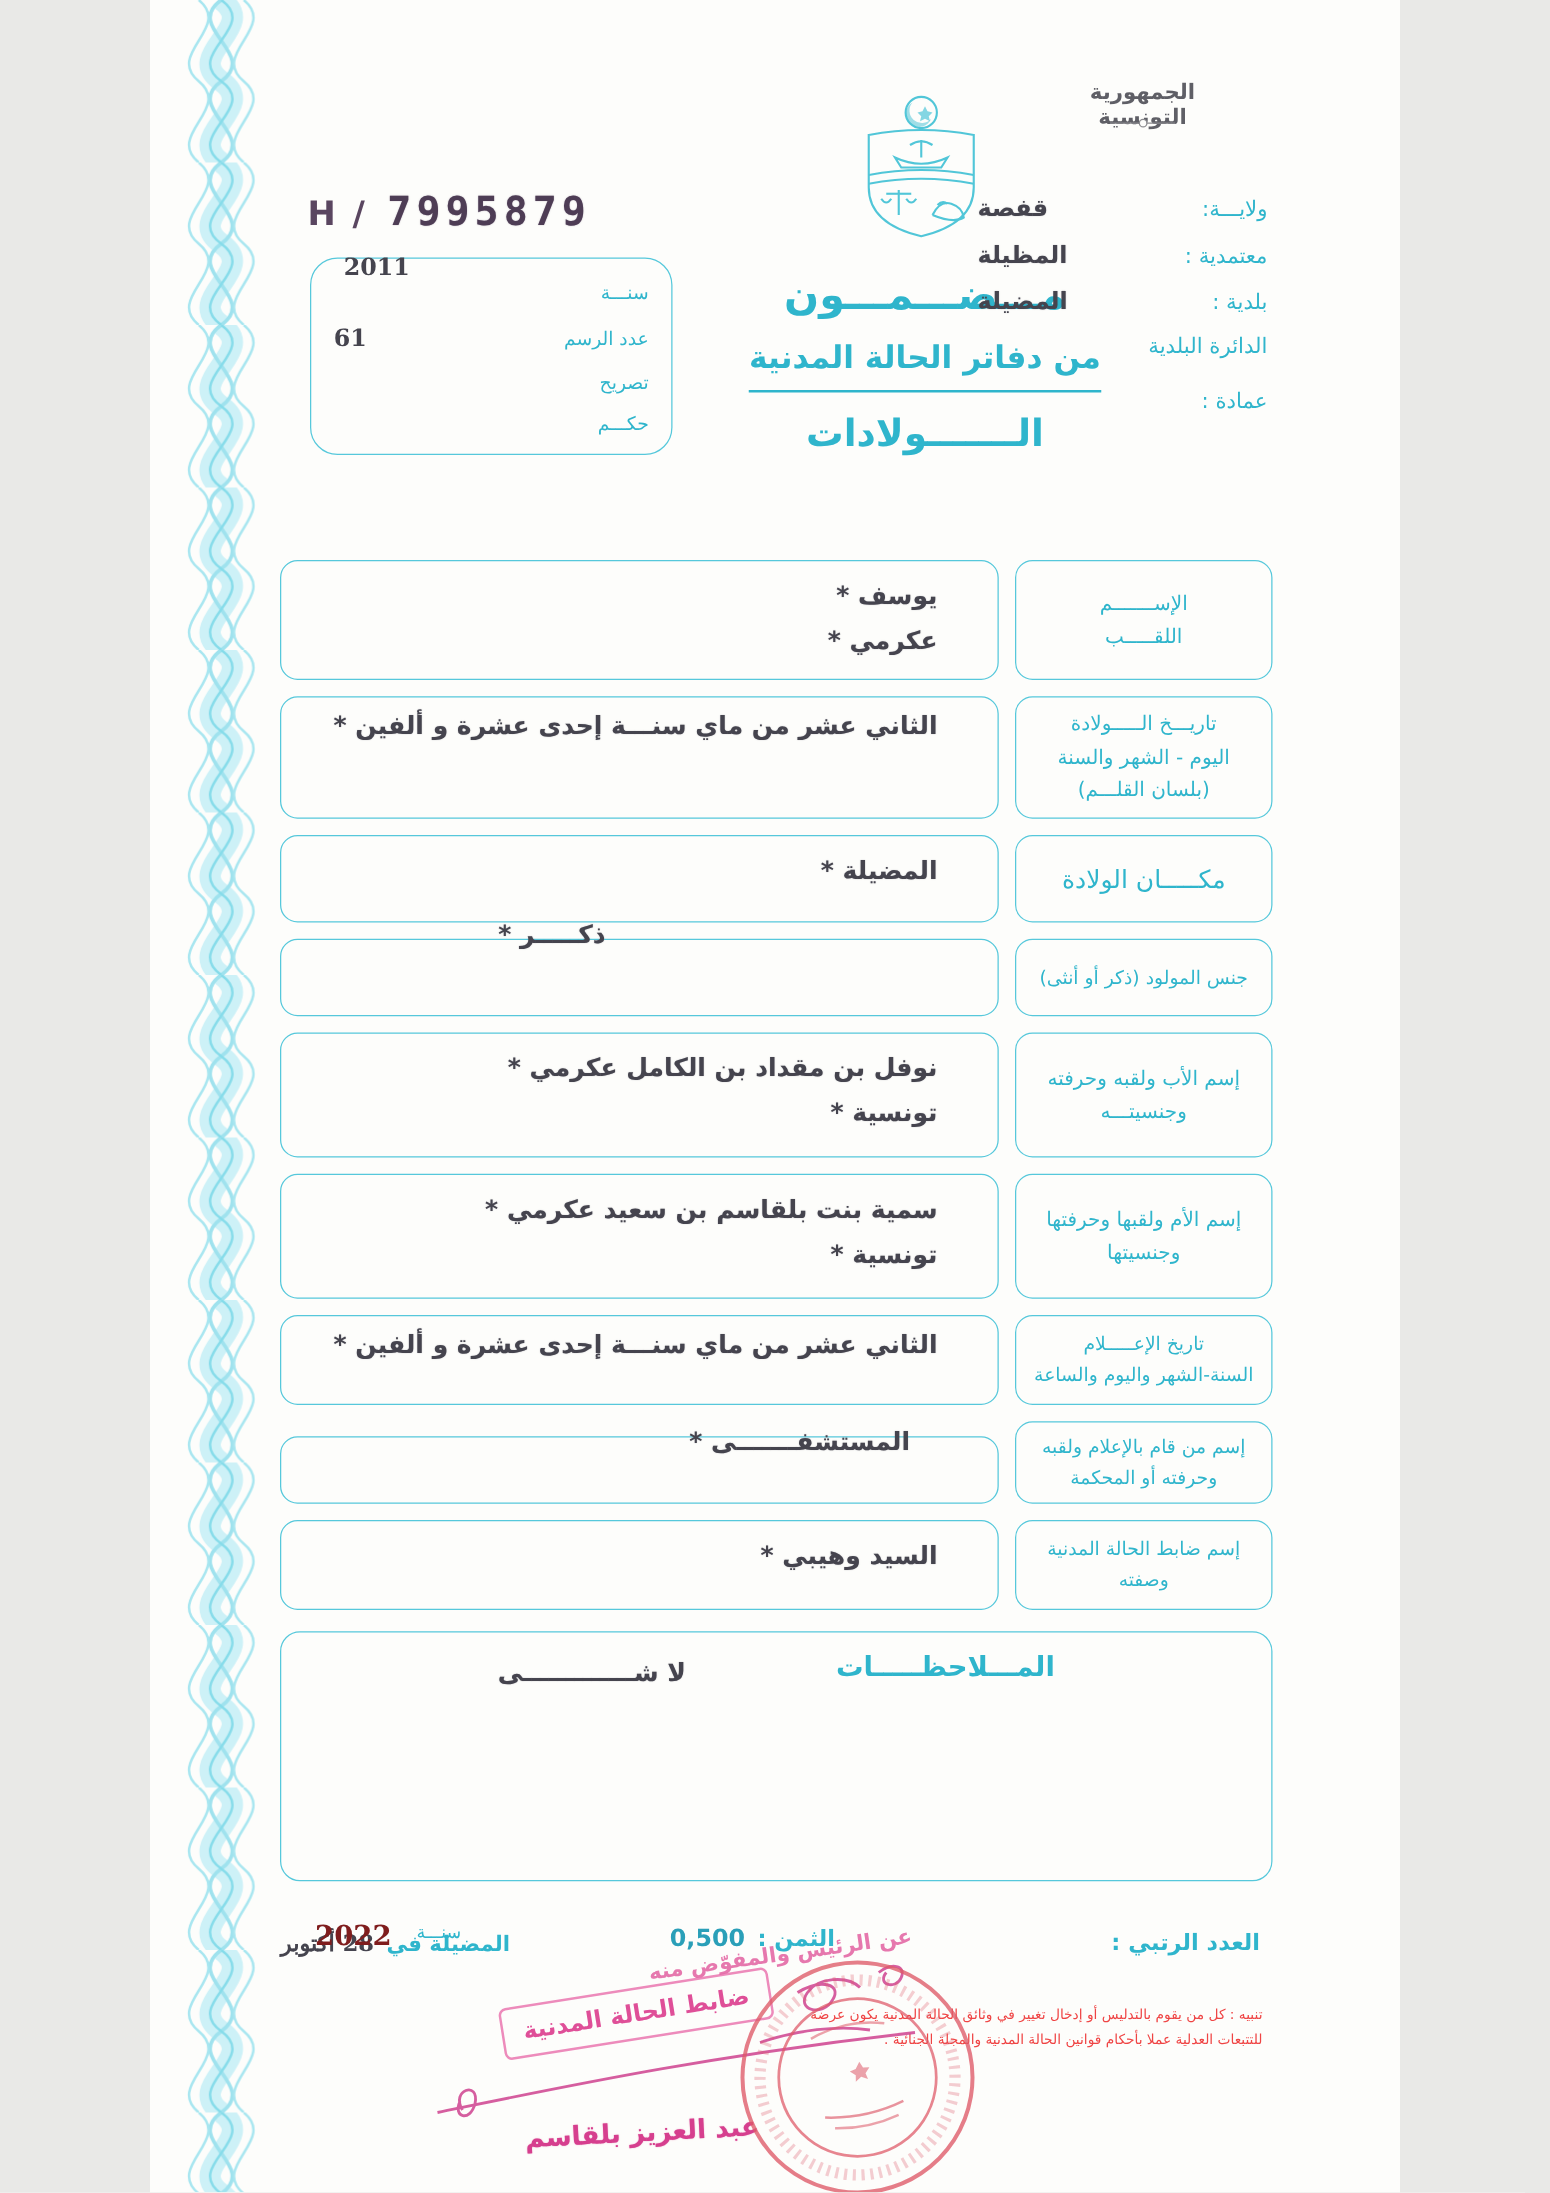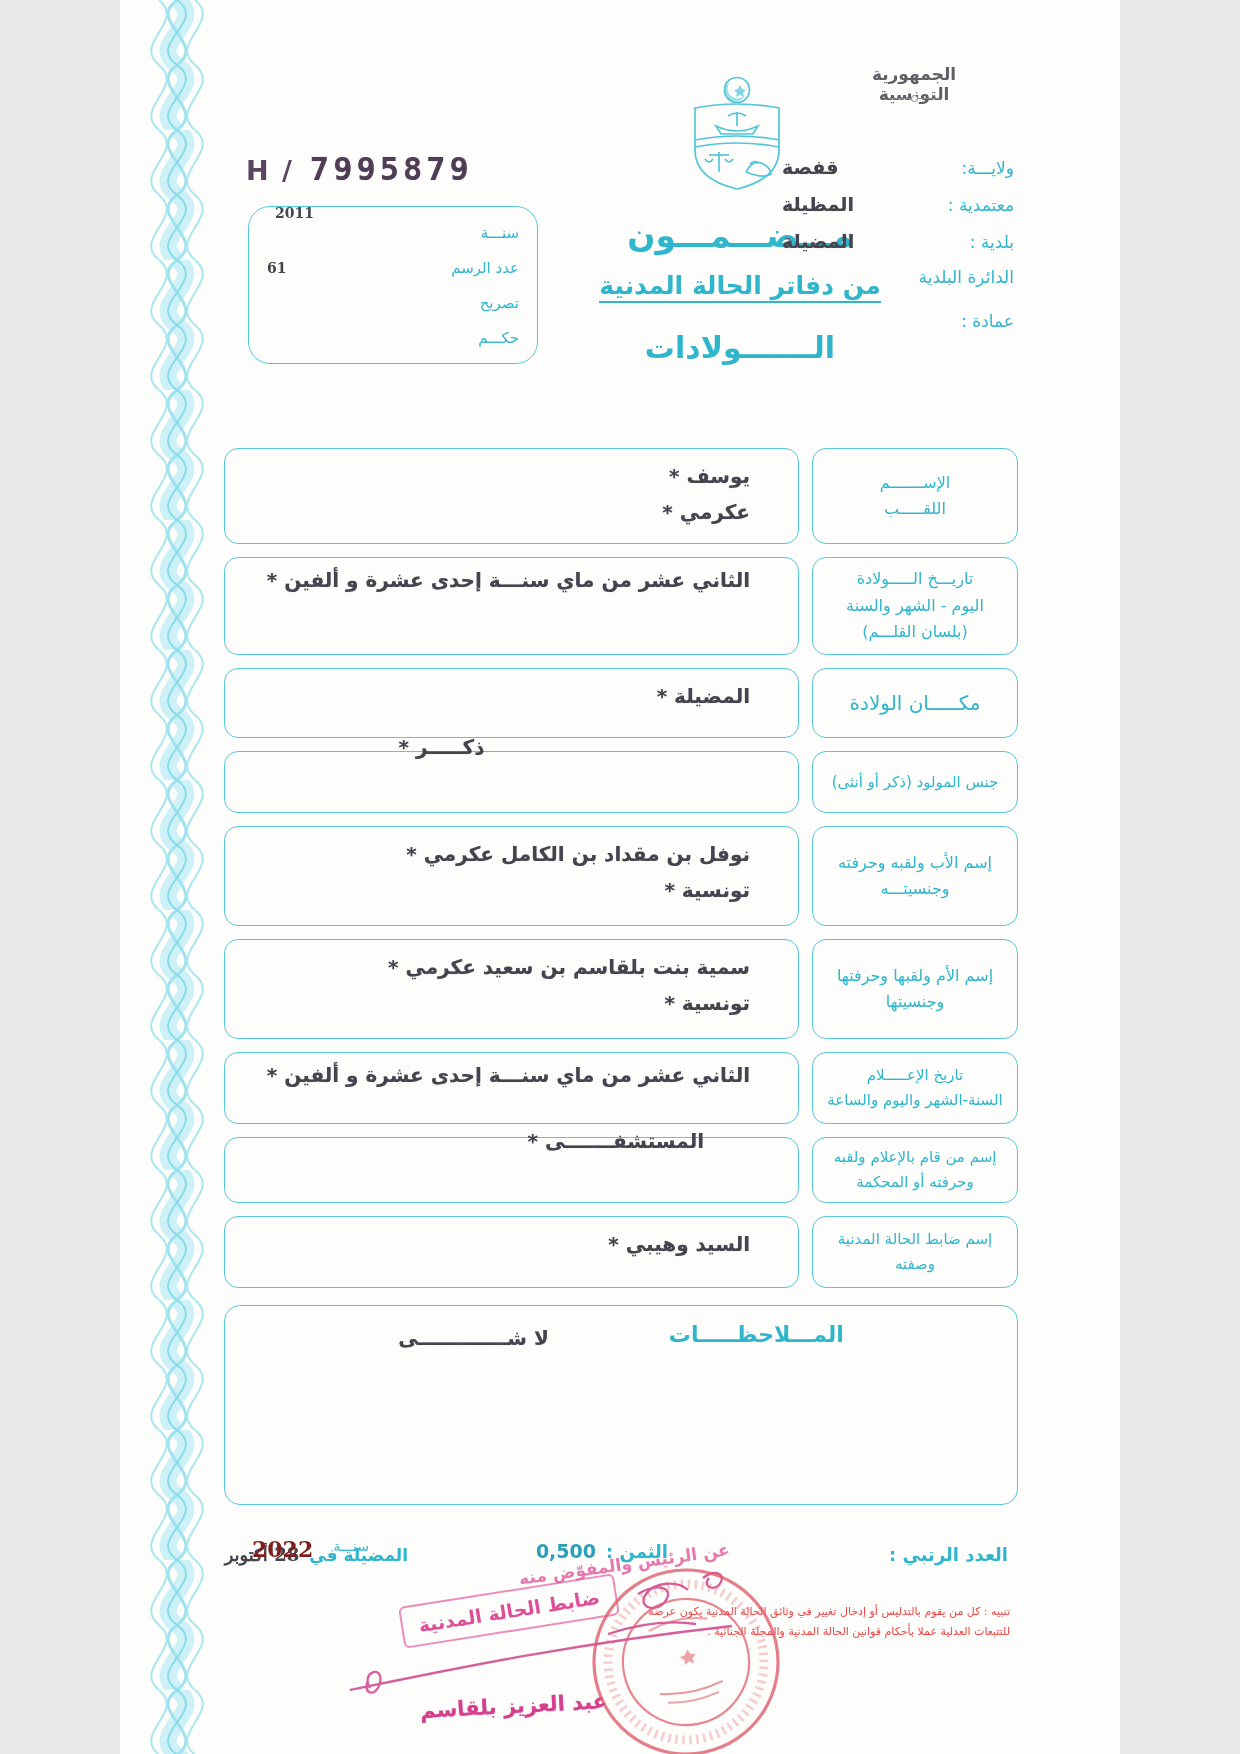--- a/index.html
+++ b/index.html
@@ -35,7 +35,7 @@
     border:1.6px solid #56c8db;border-radius:22px;padding:8px 18px;
     display:flex;flex-direction:column;justify-content:space-around;color:#2fb5cc;}
   .reg-row{display:flex;justify-content:space-between;align-items:center;font-size:15px;}
-  .reg-value{color:#45444e;font-weight:700;font-size:14px;font-family:"DejaVu Serif",serif;}
+  .reg-value{color:#45444e;font-weight:700;font-size:19px;font-family:"DejaVu Serif",serif;}
   .reg-up{position:relative;top:-20px;left:8px;}
   
   .admin-block{position:absolute;top:156px;right:106px;width:232px;color:#2fb5cc;font-size:17px;}

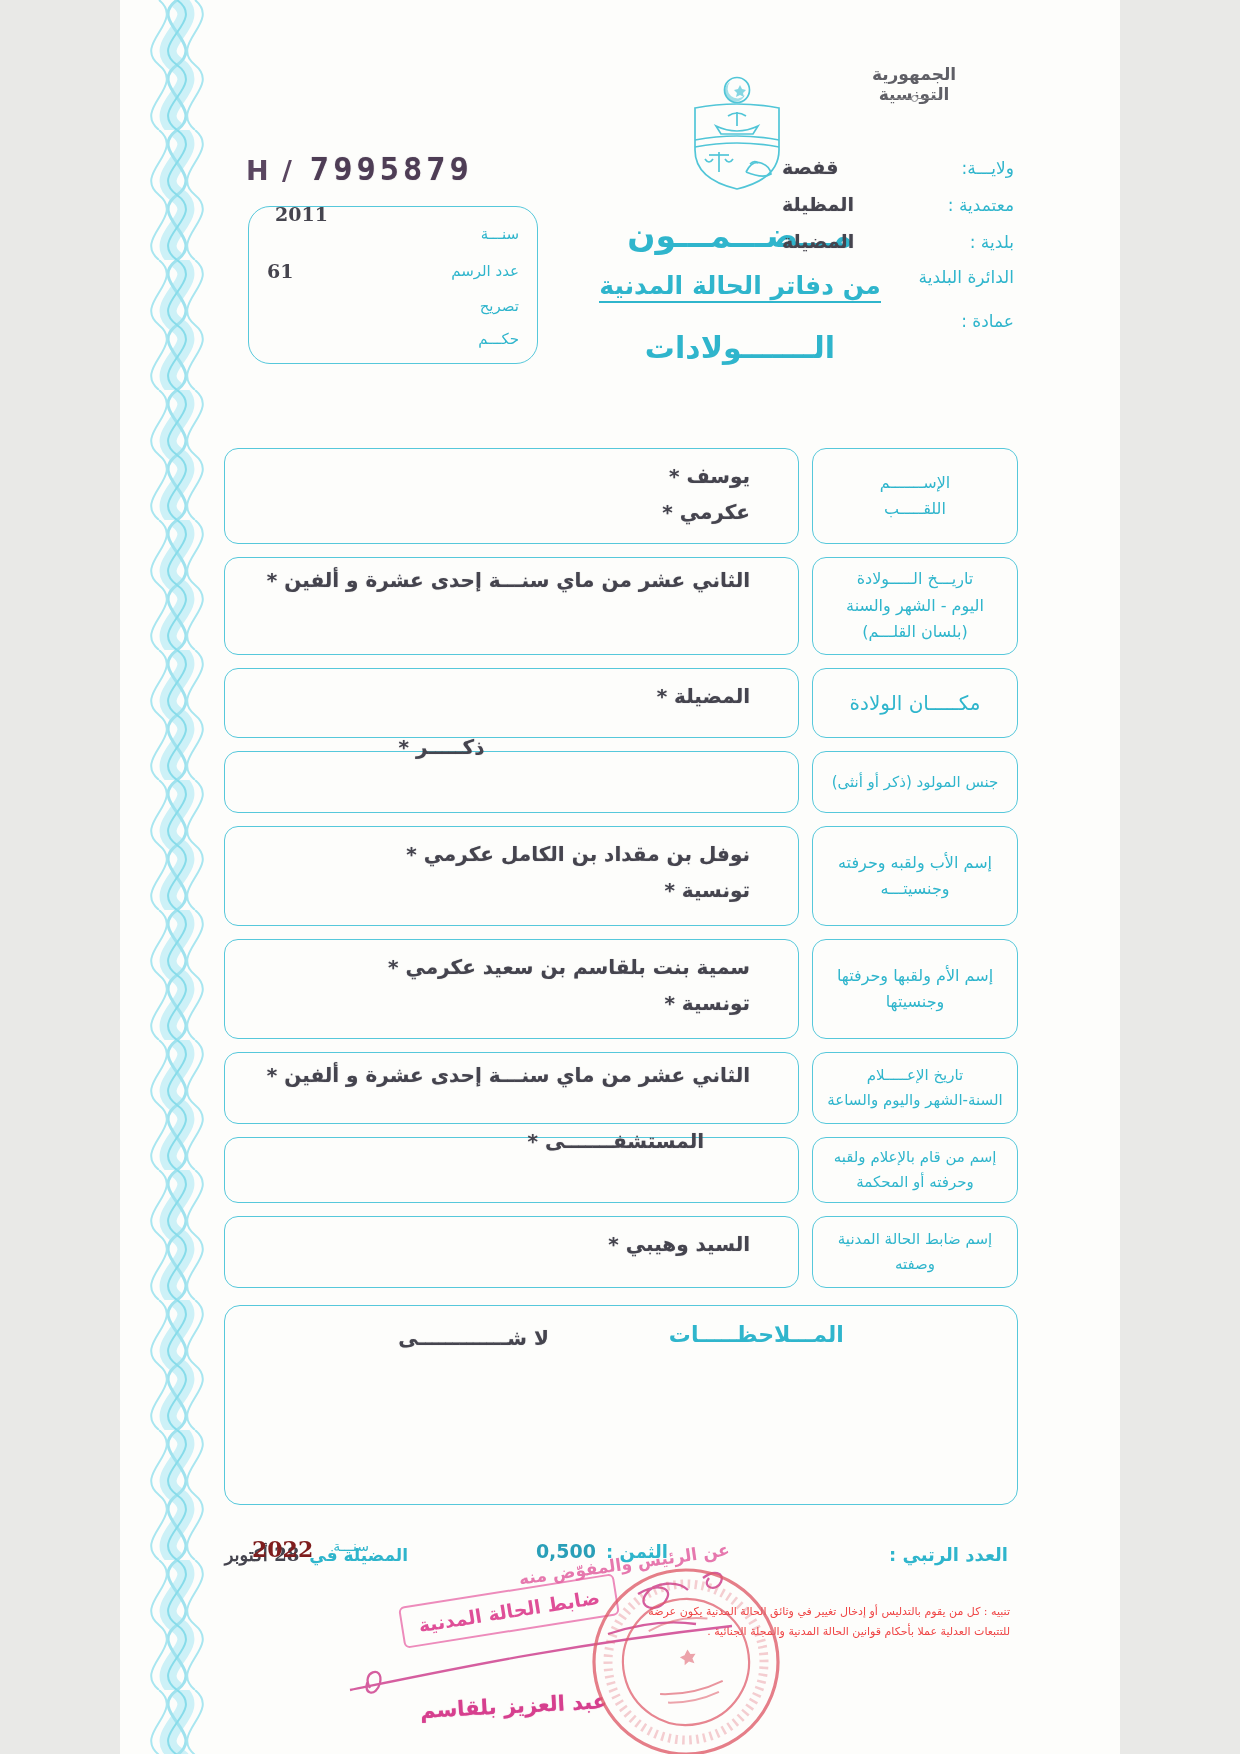--- a/index.html
+++ b/index.html
@@ -28,7 +28,7 @@
   .title-block{position:absolute;top:216px;left:400px;width:440px;text-align:center;color:#2fb5cc;}
   .t1{font-size:33px;font-weight:700;letter-spacing:1px;}
   .t2{margin-top:16px;font-size:25px;font-weight:700;}
-  .t2-inner{border-bottom:2px solid #2fb5cc;padding-bottom:1px;}
+  .t2-inner{border-bottom:2px solid #2fb5cc;padding-bottom:12px;}
   .t3{margin-top:30px;font-size:30px;font-weight:700;}
   
   .registry-box{position:absolute;top:206px;left:128px;width:252px;height:140px;

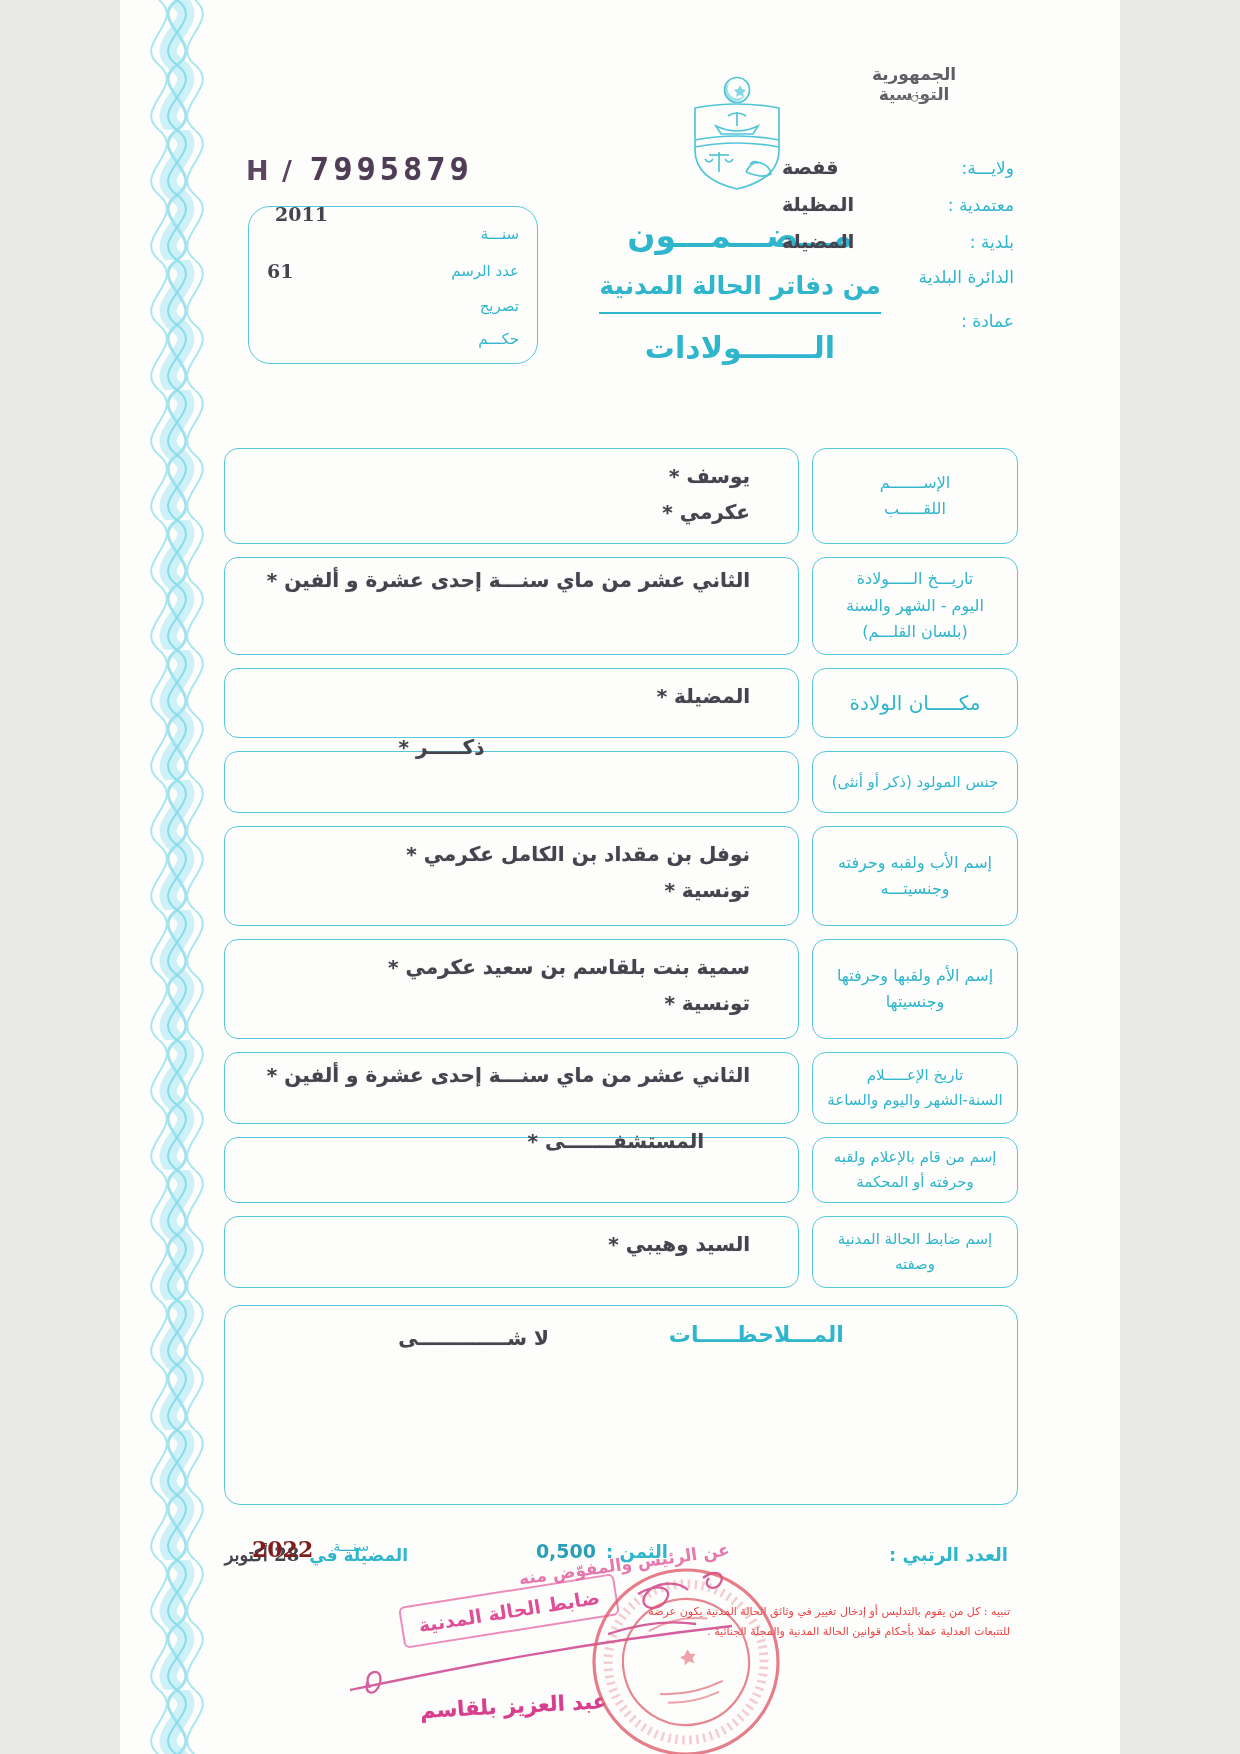--- a/index.html
+++ b/index.html
@@ -60,7 +60,7 @@
   .vt-above{margin-top:-32px;text-align:center;}
   .vt-border{margin-top:-24px;}
   .ind160{padding-right:160px;}
-  .ind150{padding-right:94px;}
+  .ind150{padding-right:70px;margin-top:12px;}
   .notes-box{border:1.6px solid #56c8db;border-radius:16px;height:200px;margin-top:4px;
     display:flex;justify-content:center;align-items:flex-start;gap:120px;padding-top:16px;box-sizing:border-box;}
   .notes-title{color:#2fb5cc;font-weight:700;font-size:22px;letter-spacing:1px;}

